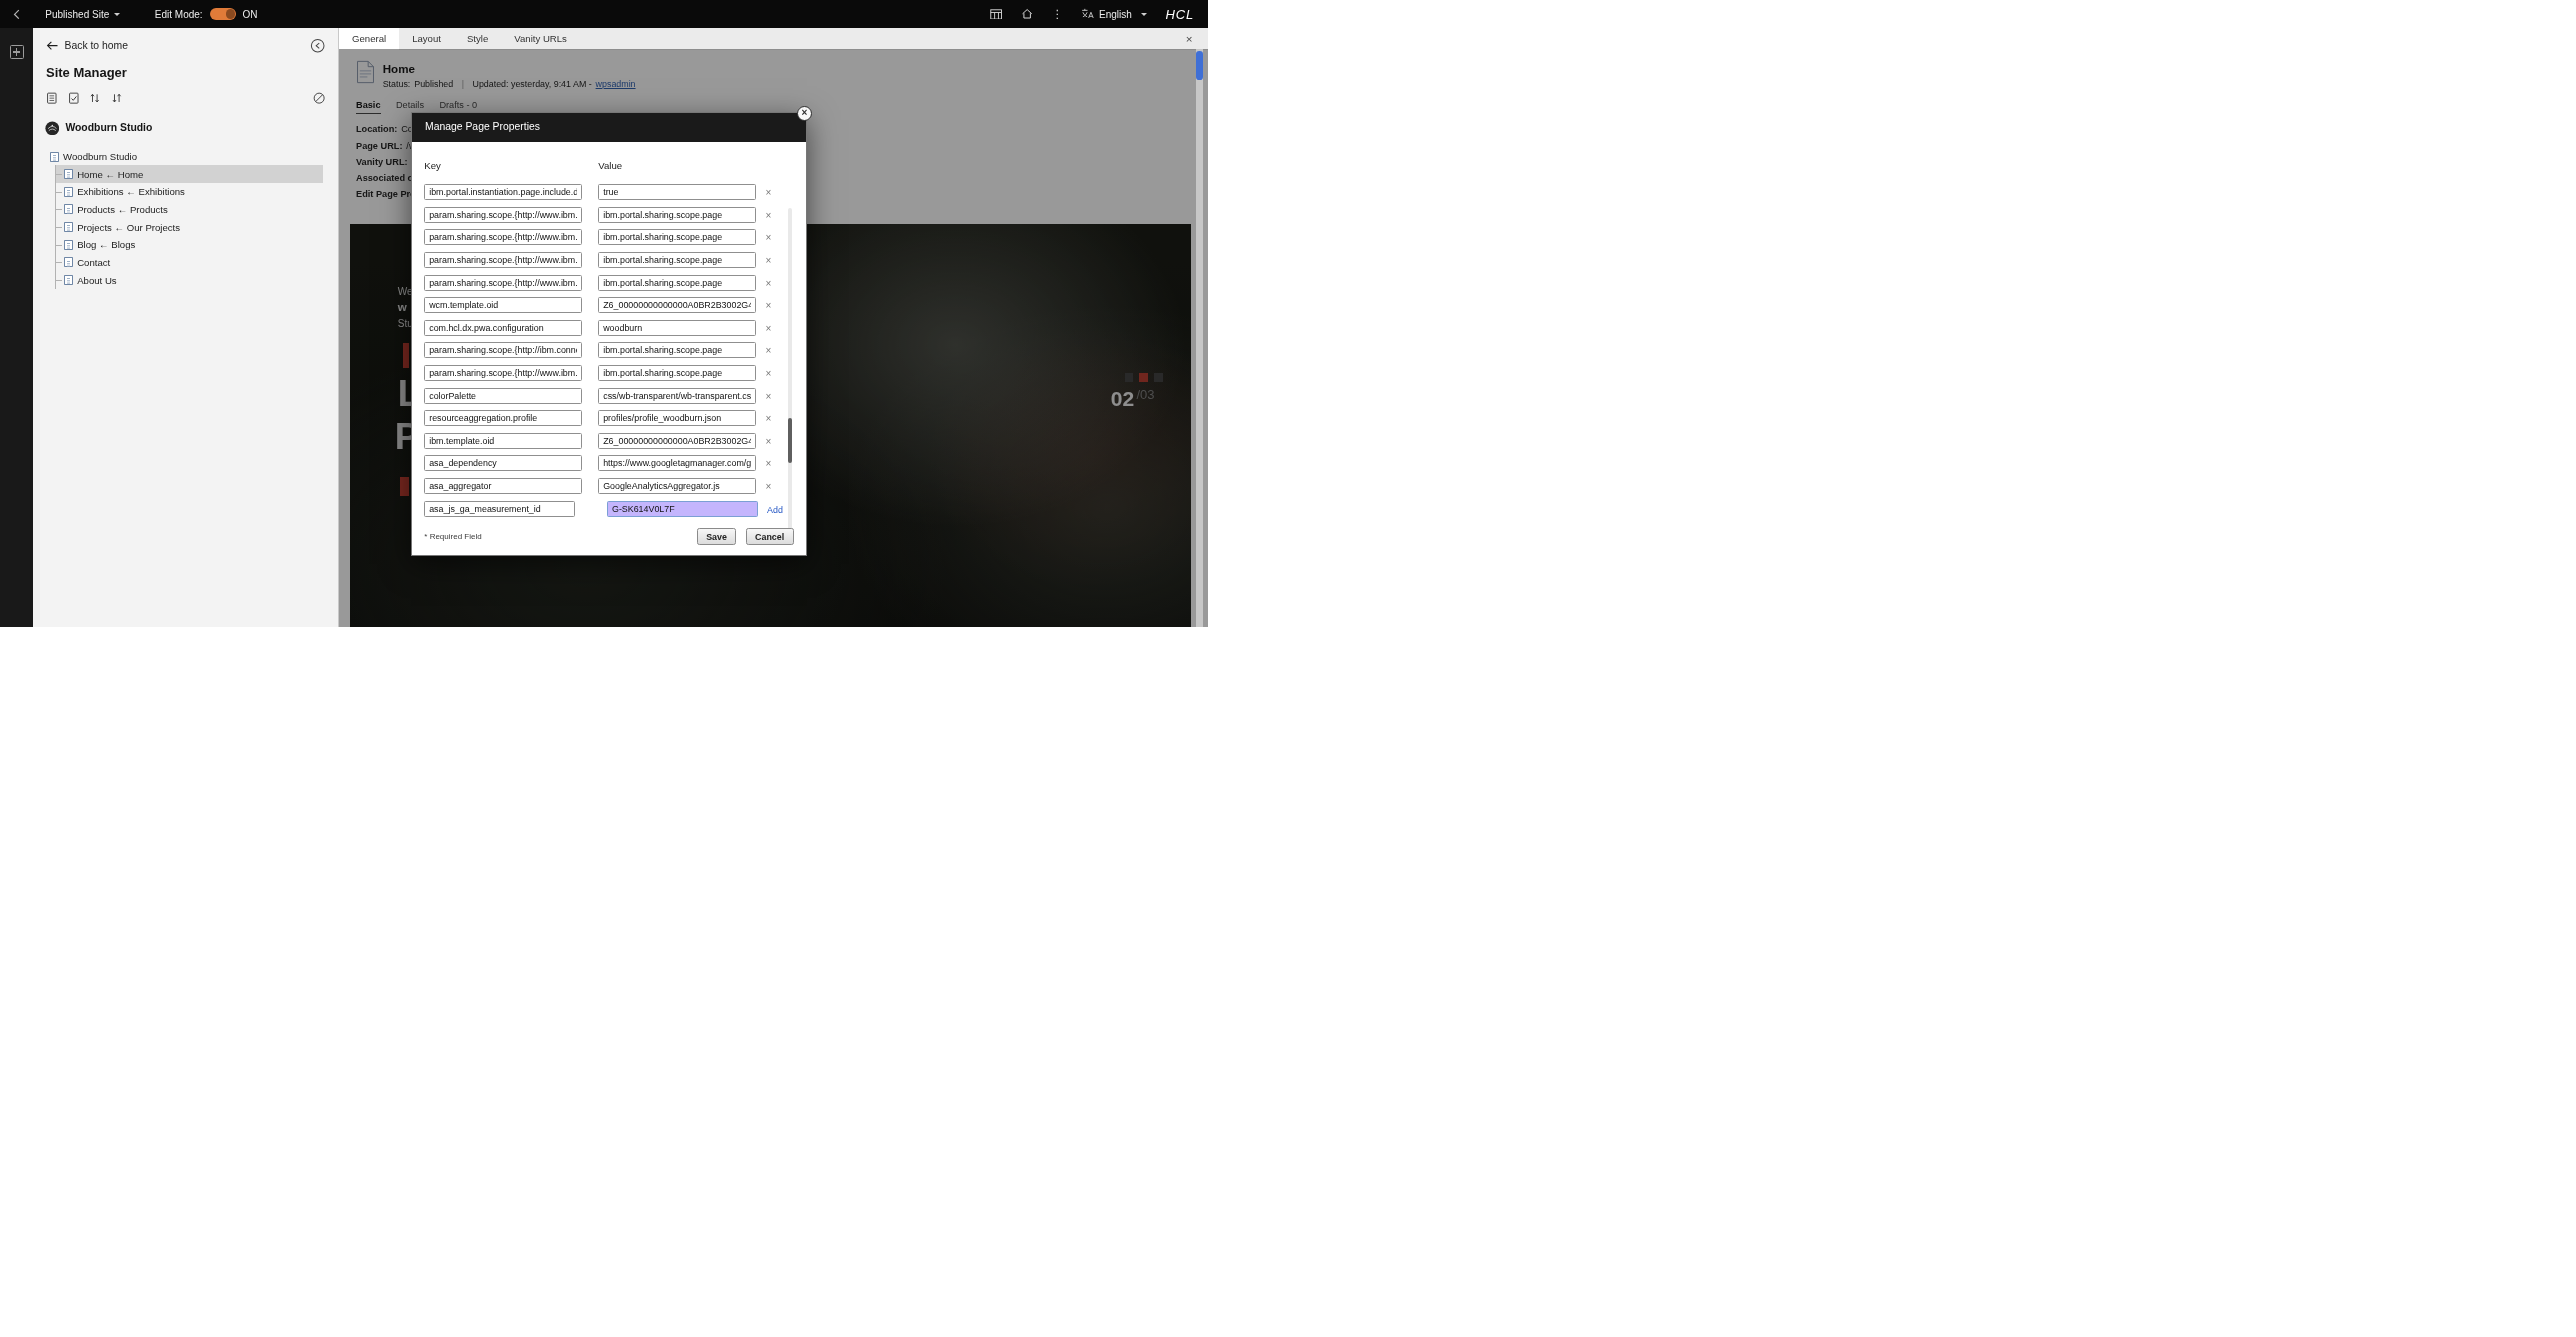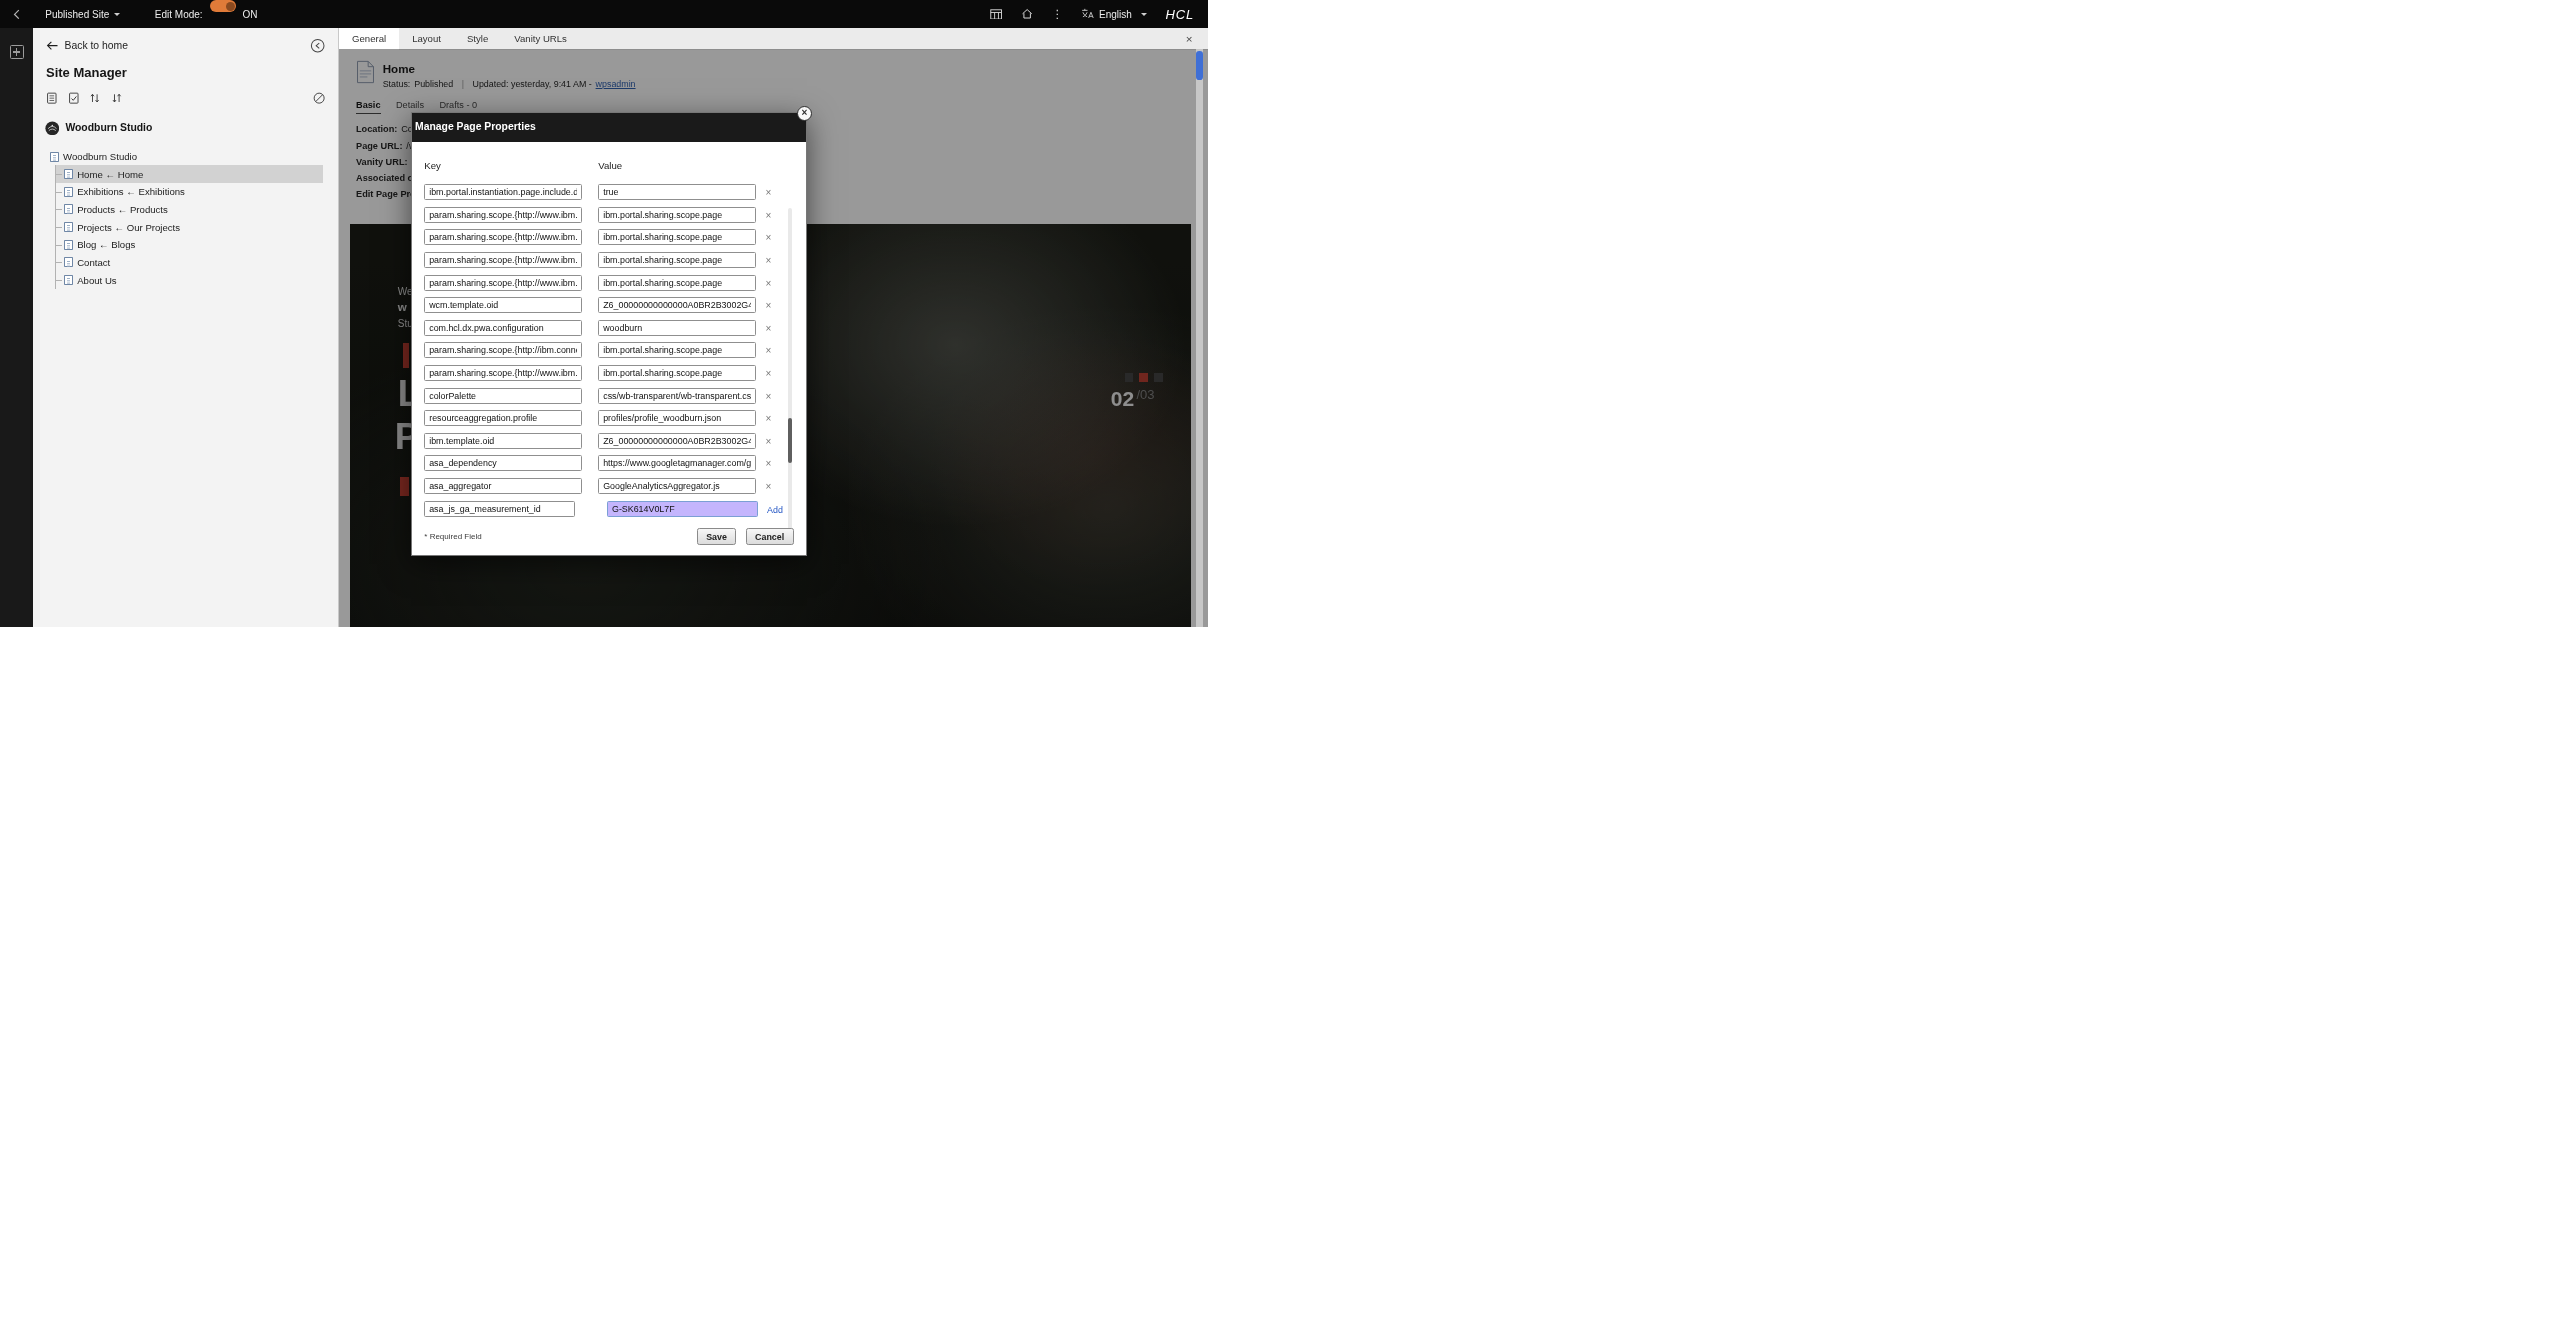--- a/index.html
+++ b/index.html
@@ -8,7 +8,7 @@
   #app { position:relative; width:1208px; height:627px; overflow:hidden; background:#fff; }
 
   
-  .topbar { position:absolute; top:0; left:0; right:0; height:28px; background:#0a0a0a; display:flex; color:#e9e9e9; z-index:20; }
+  .topbar { position:absolute; top:0; left:0; right:0; height:28px; background:#0a0a0a; display:flex; align-items:center; color:#e9e9e9; z-index:20; }
   .tb-back { width:33px; display:flex; justify-content:center; align-items:center; }
   .tb-item { font-size:10px; color:#ededed; display:flex; align-items:center; }
   .caret-down { width:0; height:0; border-left:3.1px solid transparent; border-right:3.1px solid transparent; border-top:3.1px solid #cfcfcf; margin-left:4.6px; }

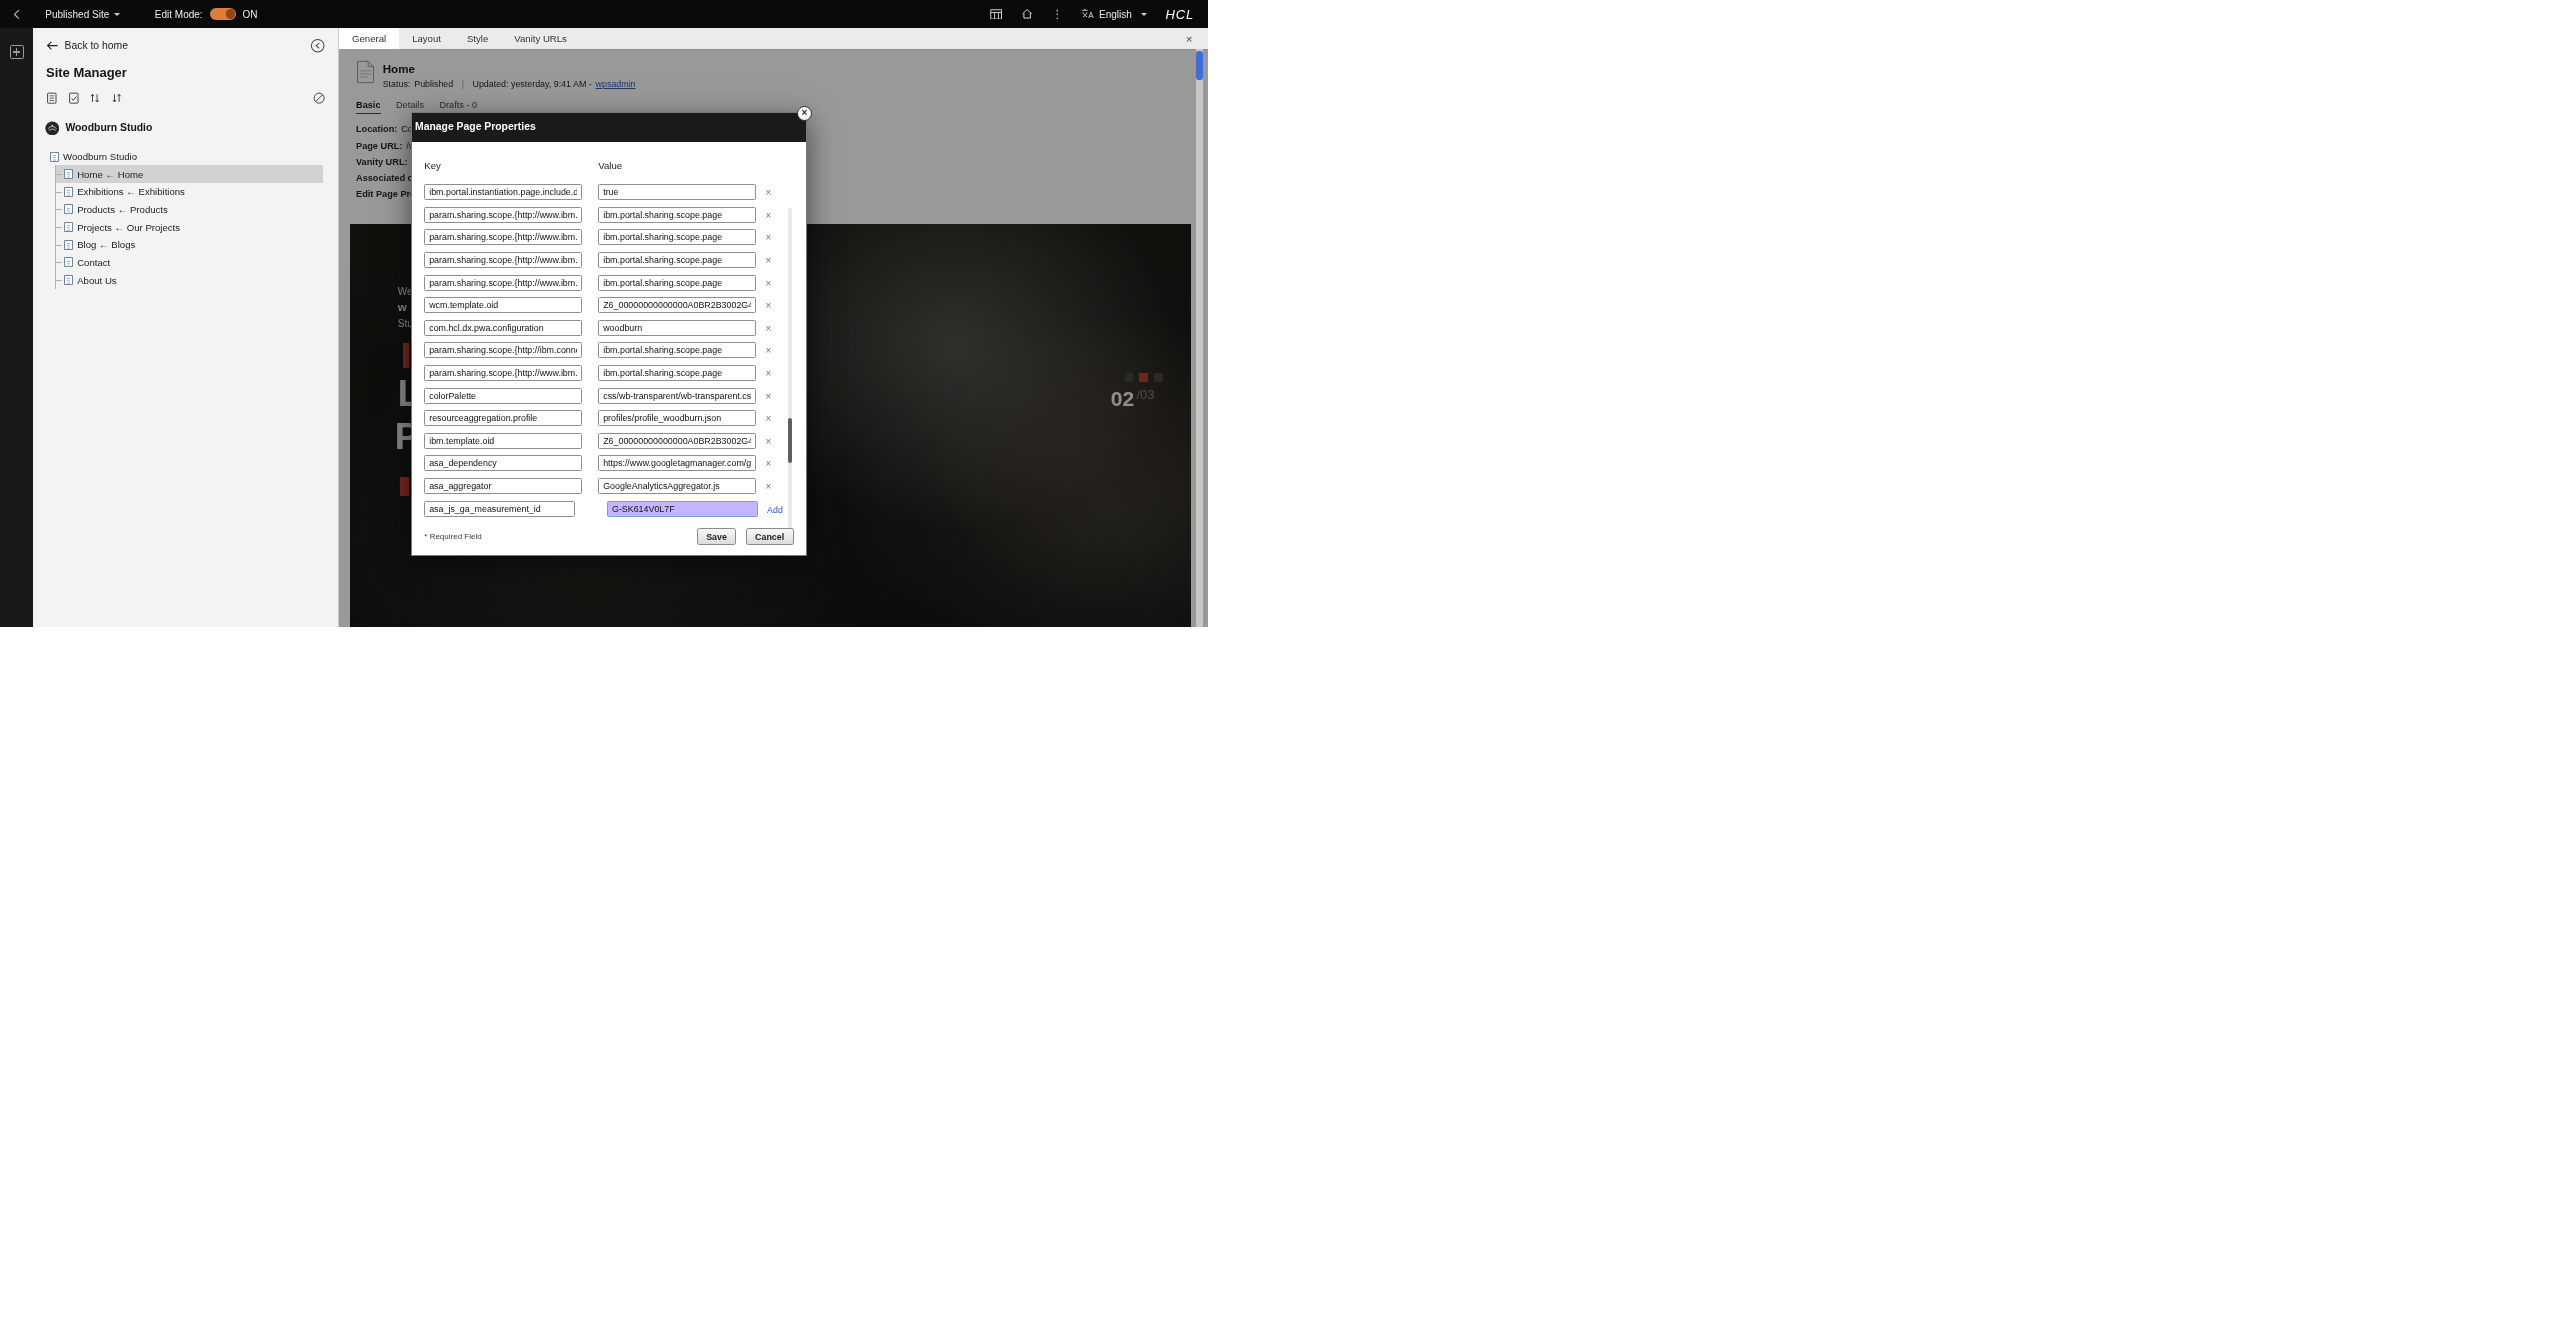--- a/index.html
+++ b/index.html
@@ -105,7 +105,7 @@
 
   
   .modal { position:absolute; left:411px; top:112px; width:396px; height:444px; background:#fff; border:0.8px solid #777; box-shadow:0 7.7px 28px rgba(0,0,0,0.55); z-index:10; }
-  .modal-header { height:28.5px; background:#1a1a1a; color:#fff; font-size:10.4px; font-weight:700; line-height:28.5px; padding-left:3px; }
+  .modal-header { height:28.5px; background:#1a1a1a; color:#fff; font-size:10.4px; font-weight:400; line-height:28.5px; padding-left:13px; }
   .modal-close { position:absolute; top:-7px; right:-6.2px; width:15.4px; height:15.4px; border-radius:50%; background:#f7f7f7; border:1.5px solid #2d2d2d; color:#2d2d2d; font-size:10px; font-weight:700; text-align:center; line-height:11.6px; cursor:pointer; }
   .modal-body { position:absolute; top:28.5px; left:0; right:0; bottom:0; padding:0 12.3px; }
   .kv-headers { display:flex; margin-top:18.5px; font-size:9.6px; color:#222; }

